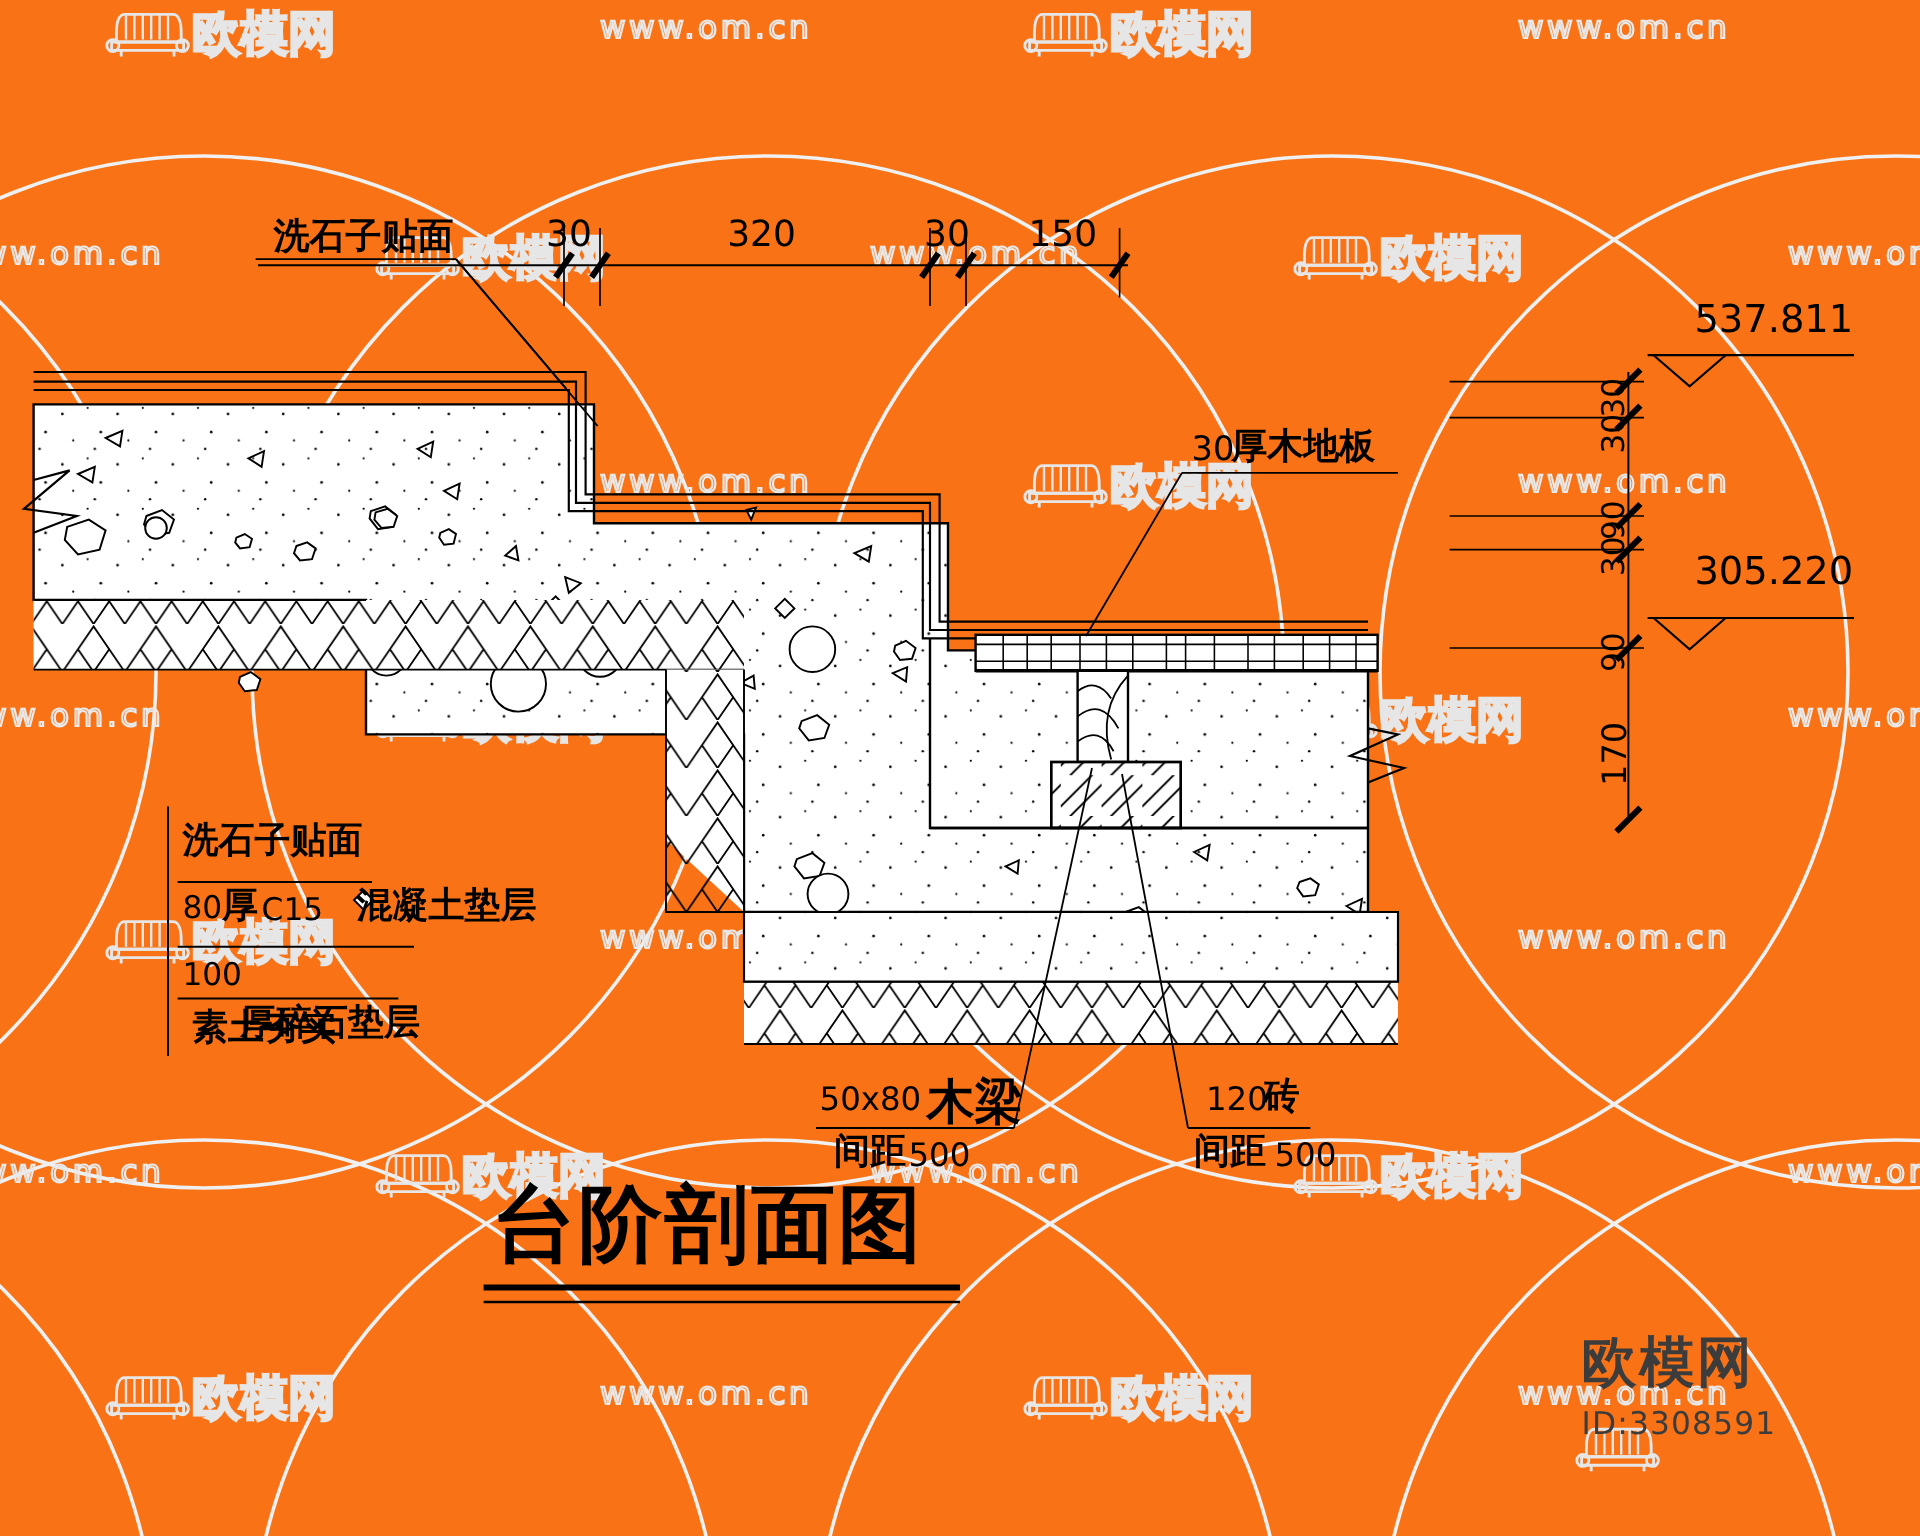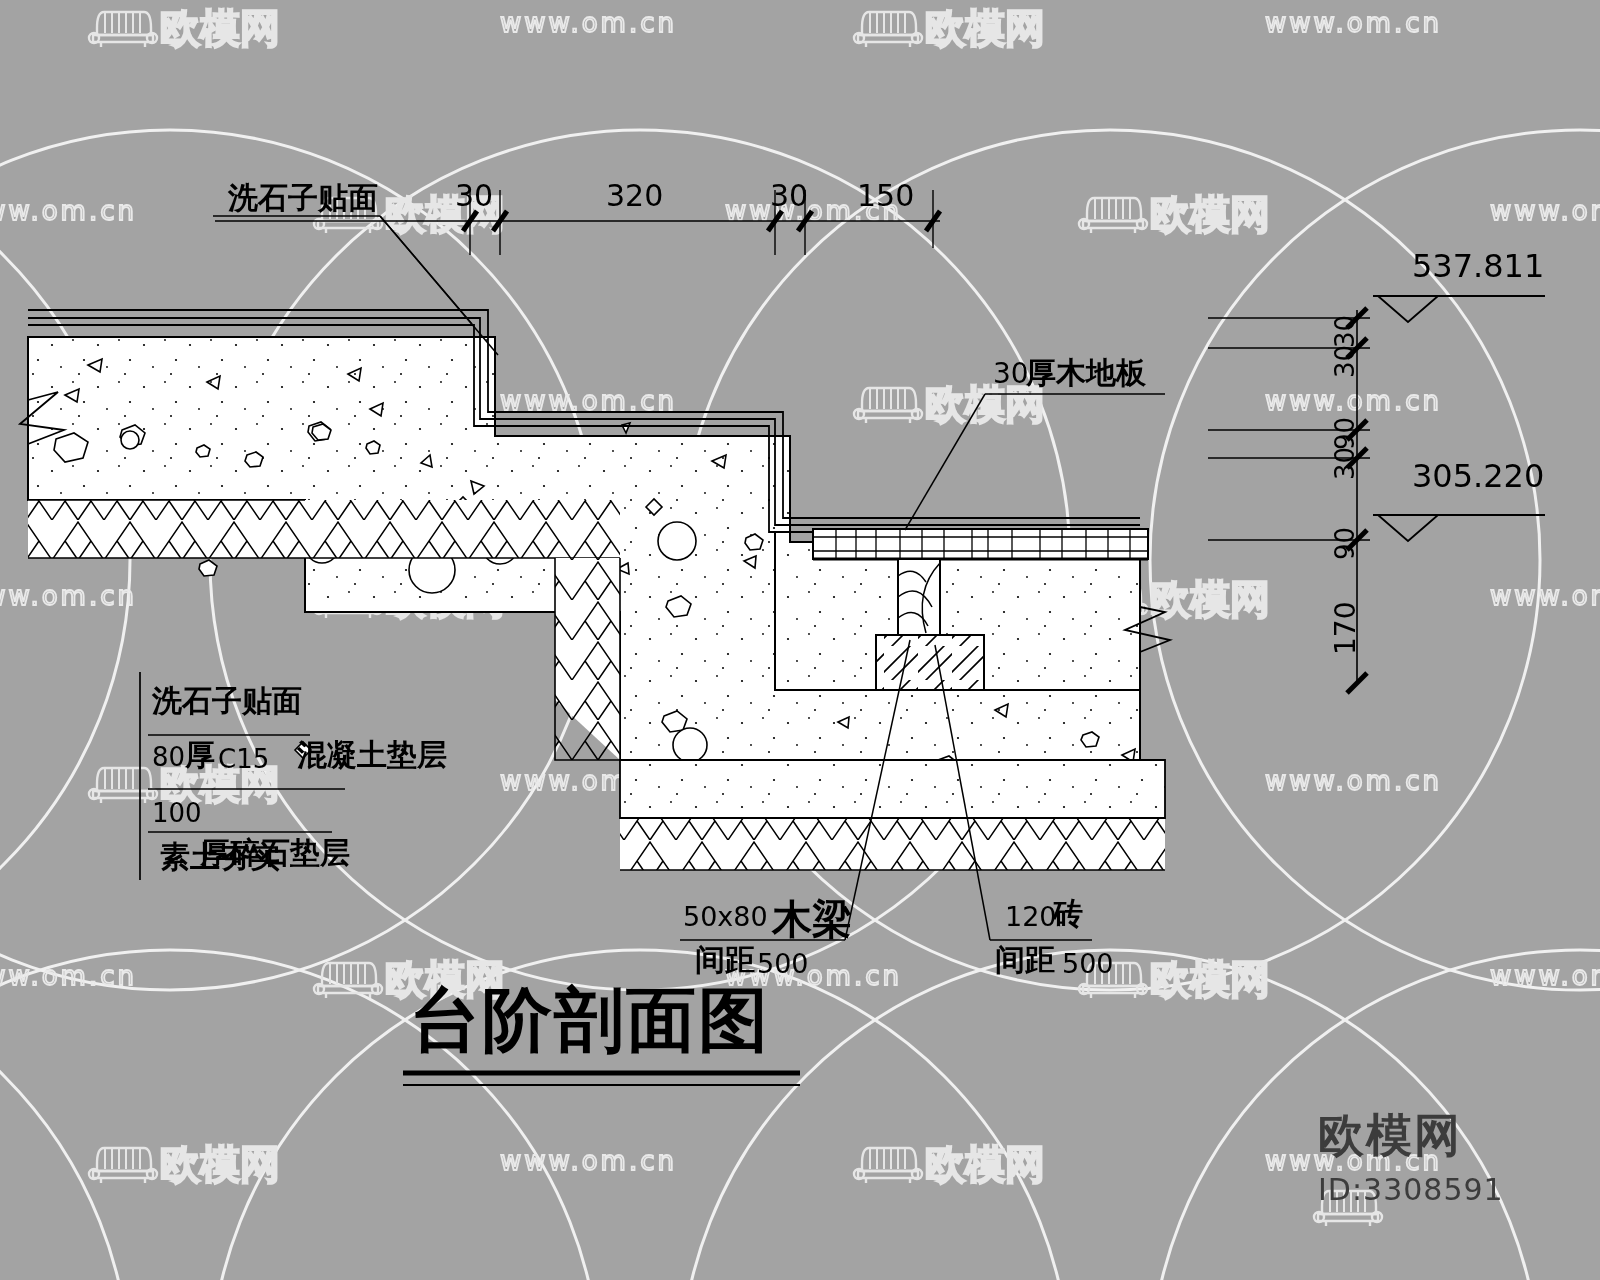--- a/index.html
+++ b/index.html
@@ -5,7 +5,7 @@
   html,body{margin:0;padding:0;background:#ffffff;}
   body{width:1600px;height:1280px;overflow:hidden;
        font-family:"Liberation Sans","DejaVu Sans",sans-serif;}
-  #stage{position:relative;width:1600px;height:1280px;background:#a3a3a3;}
+  #stage{position:relative;width:1600px;height:1280px;background:#f97316;}
   #wm,#draw,#txt{position:absolute;left:0;top:0;width:1600px;height:1280px;}
   #wm{z-index:1;}
   #draw{z-index:2;}

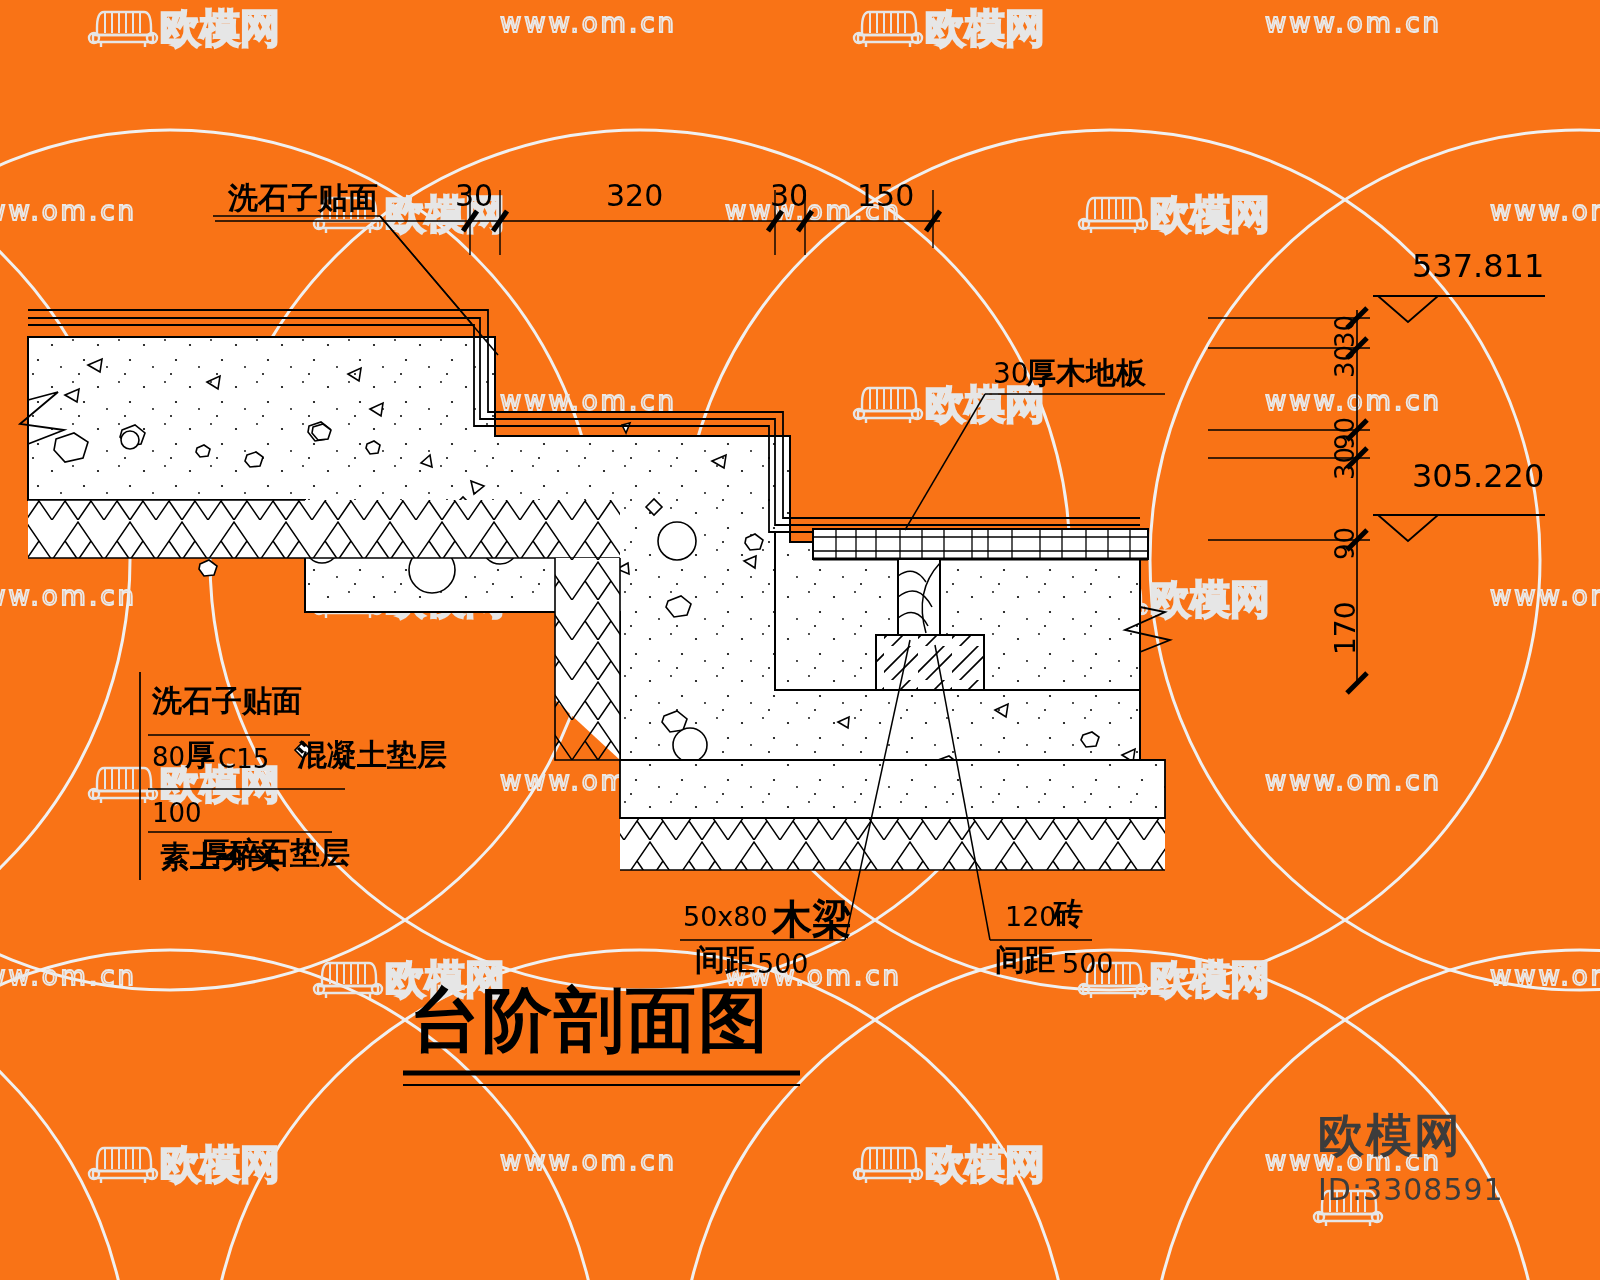--- a/index.html
+++ b/index.html
@@ -17,7 +17,7 @@
   .rot{transform-origin:0 0;transform:rotate(-90deg);}
   .brand{position:absolute;color:#3c3c3c;font-family:"DejaVu Sans","Liberation Sans",sans-serif;}
   .brandname{font-size:46px;font-weight:bold;letter-spacing:2px;}
-  .brandid{font-size:30px;font-weight:normal;letter-spacing:1px;}
+  .brandid{font-size:26px;font-weight:normal;letter-spacing:1px;}
 </style>
 </head>
 <body>

